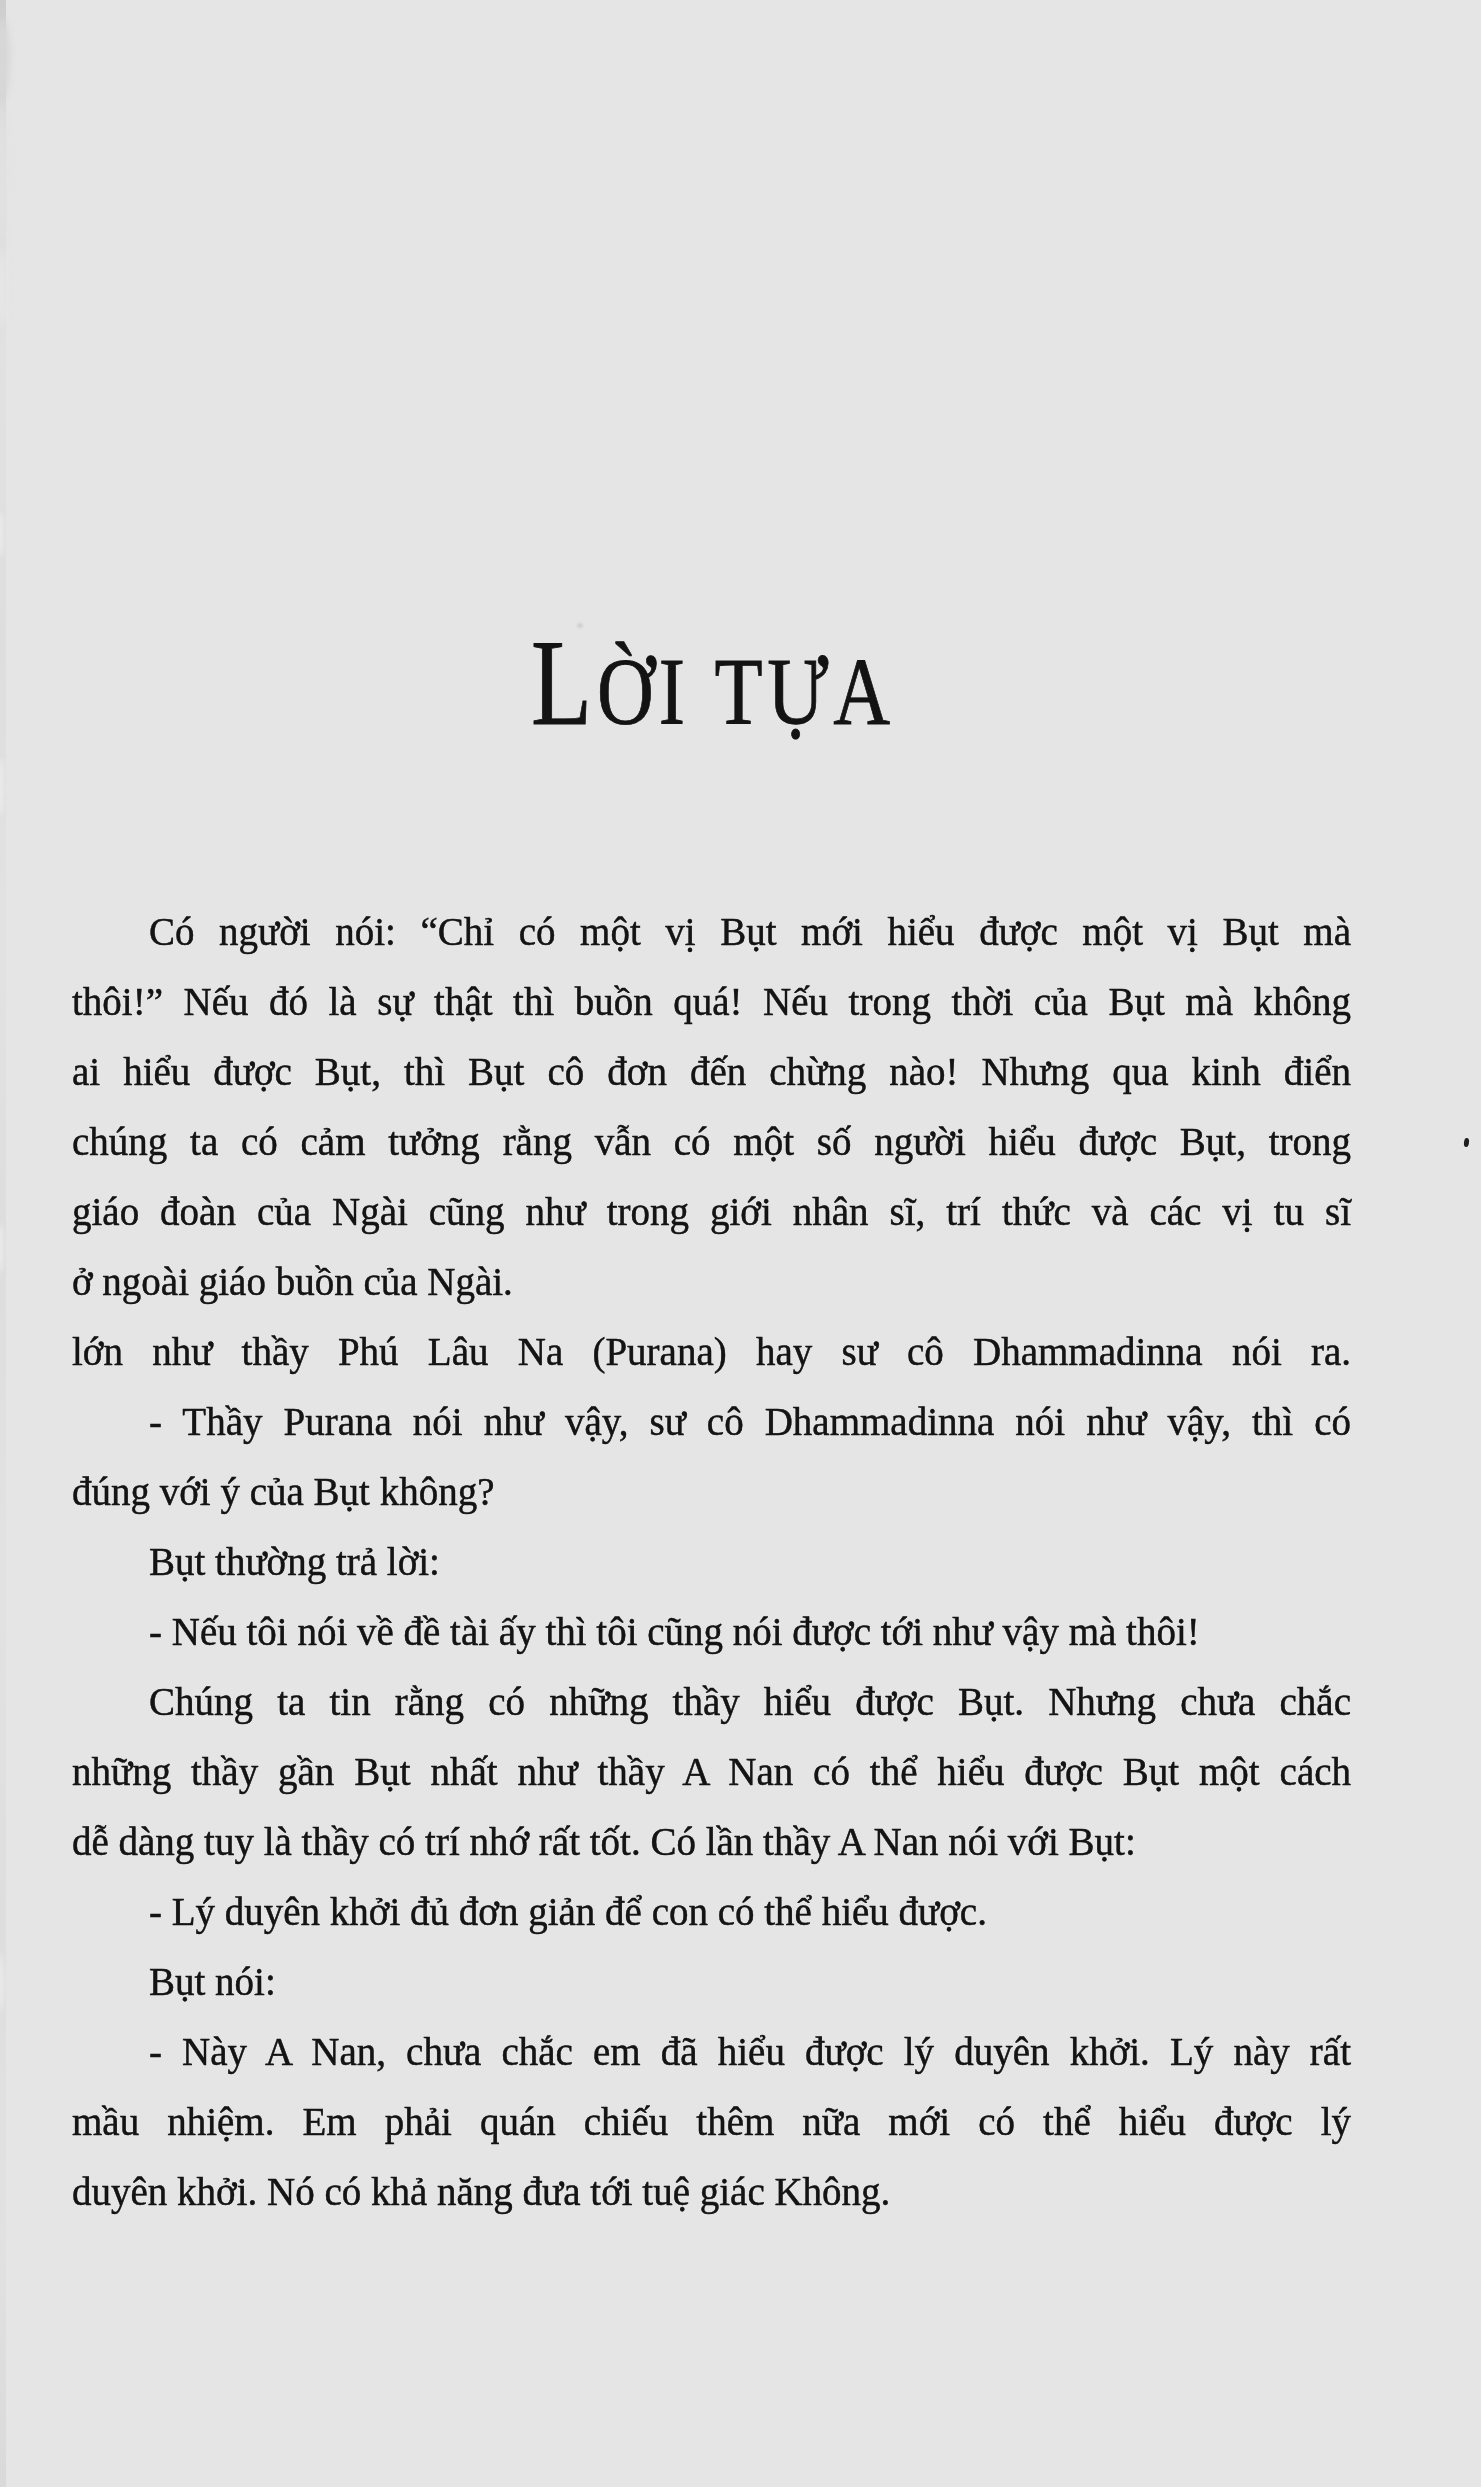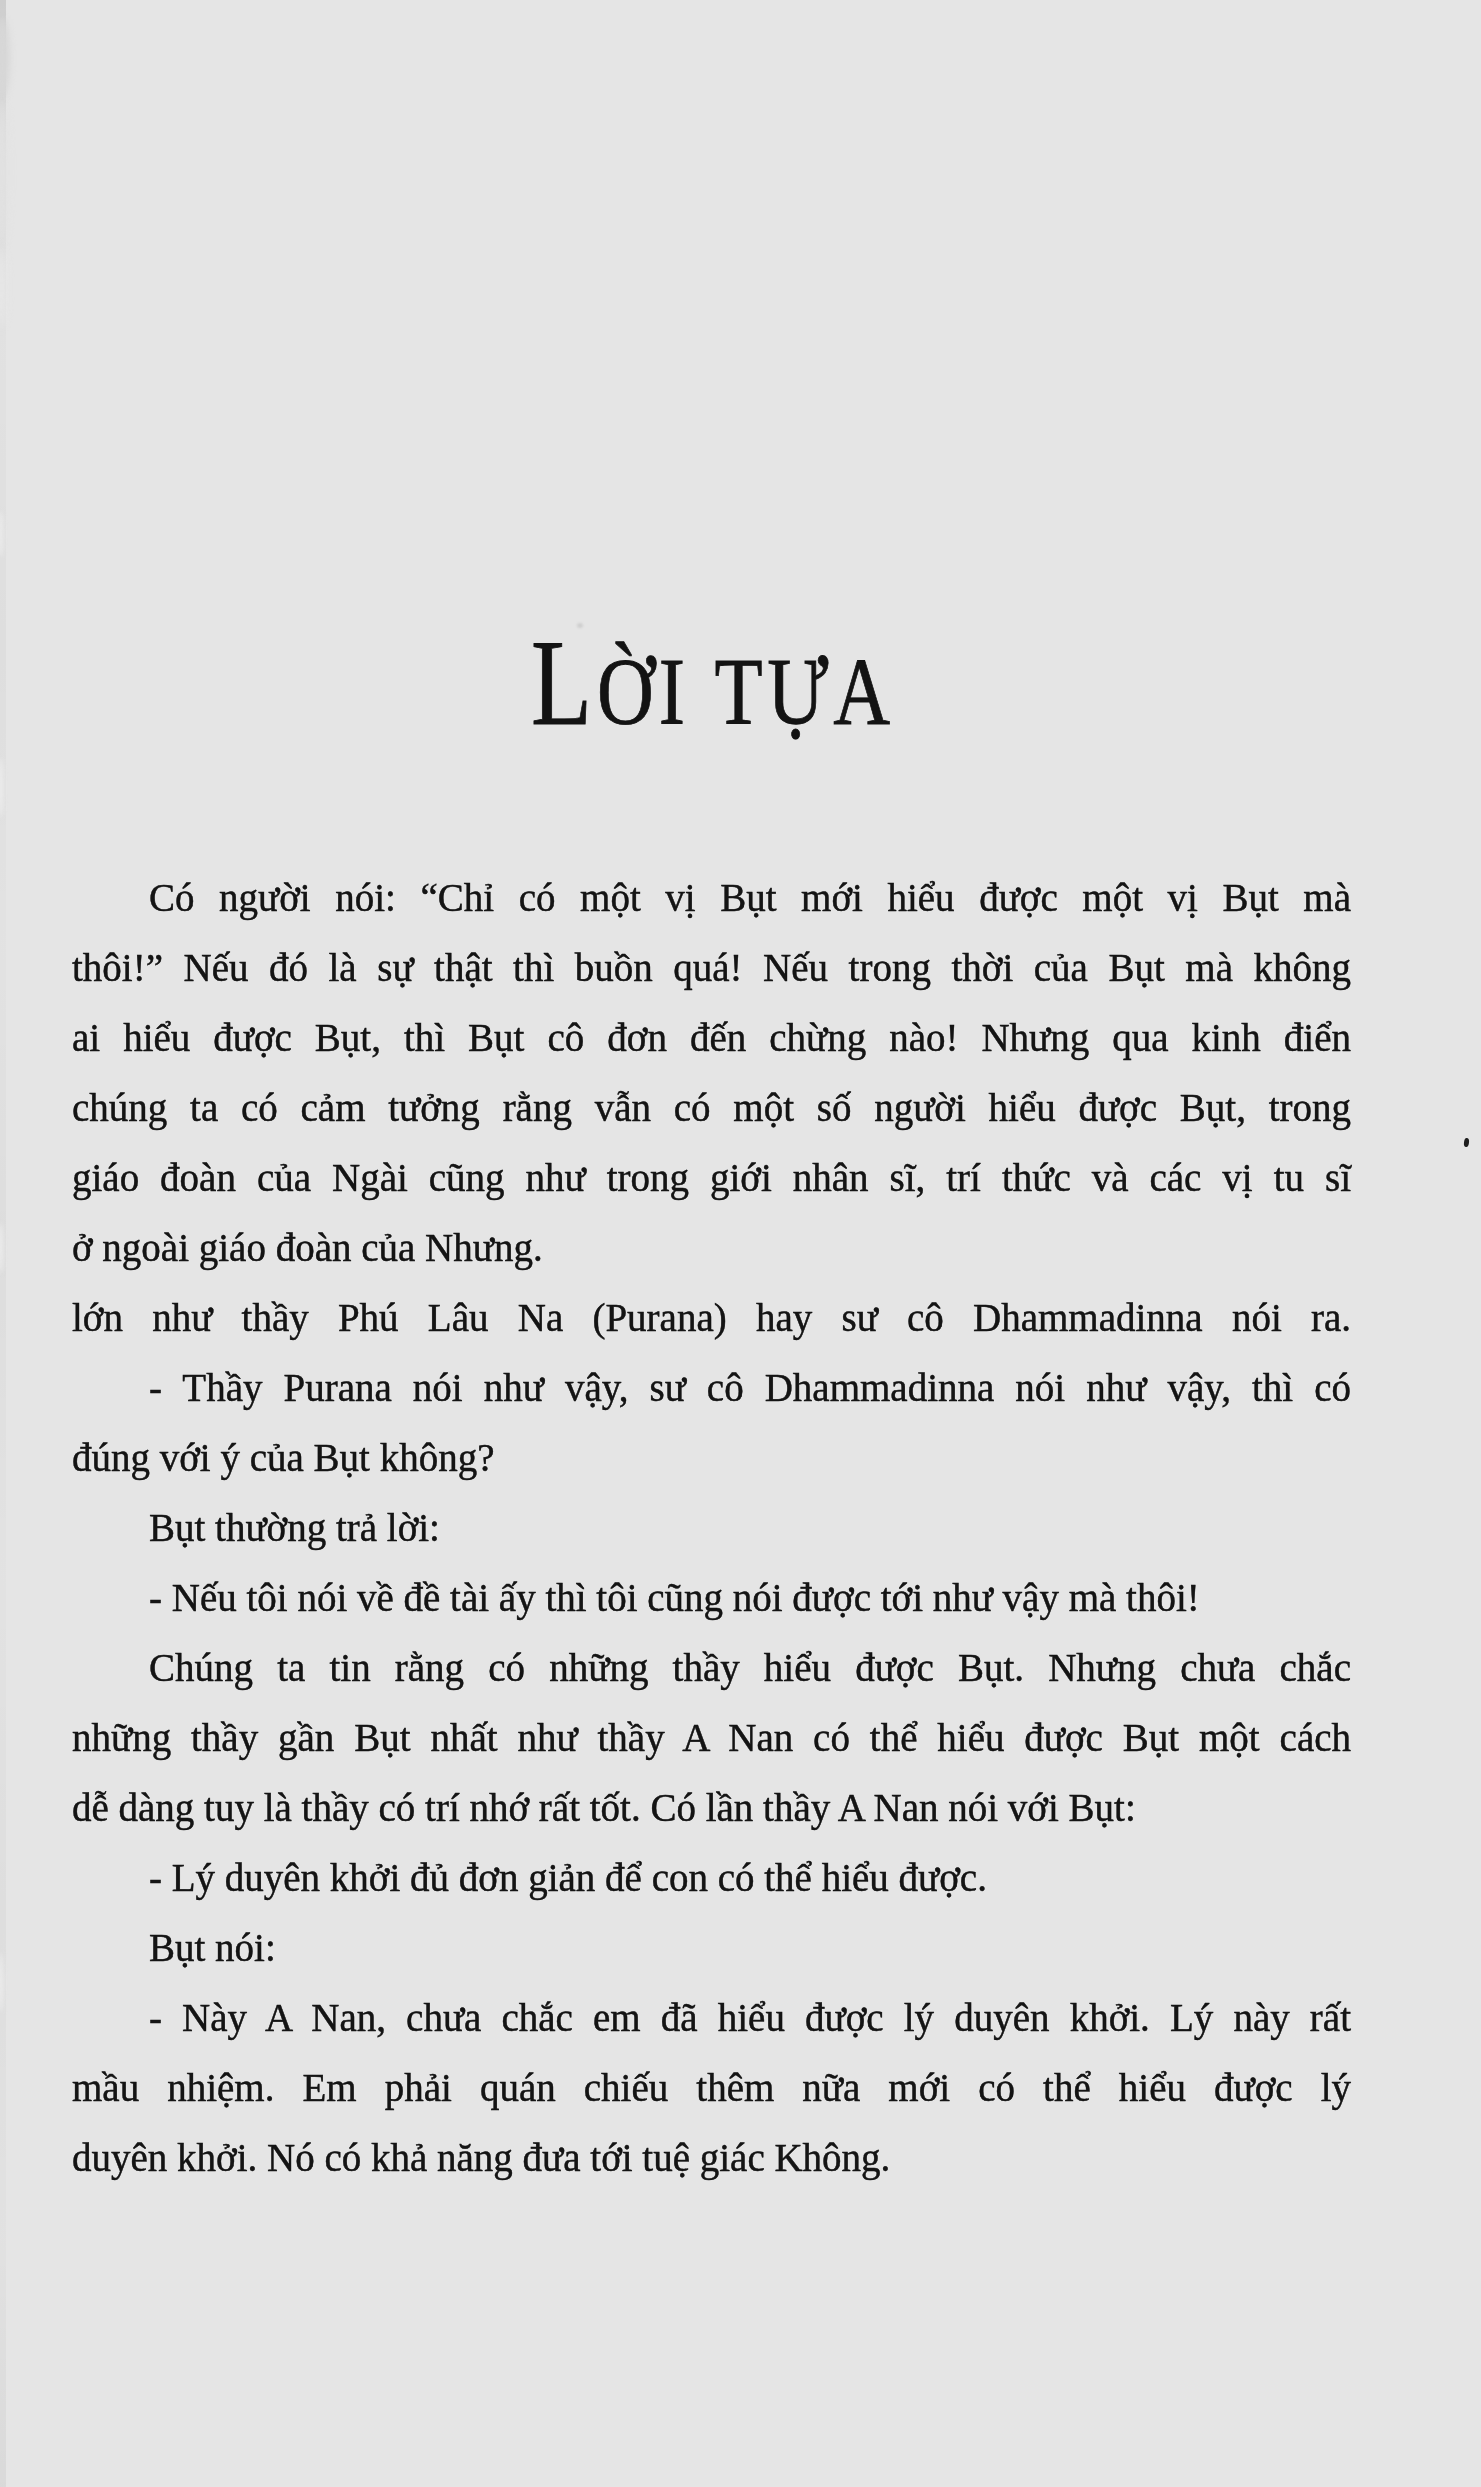--- a/index.html
+++ b/index.html
@@ -48,7 +48,7 @@
   .body-text {
     position: absolute;
     left: 72px;
-    top: 863px;
+    top: 897px;
     width: 1279px;
     font-size: 39px;
     line-height: 70px;

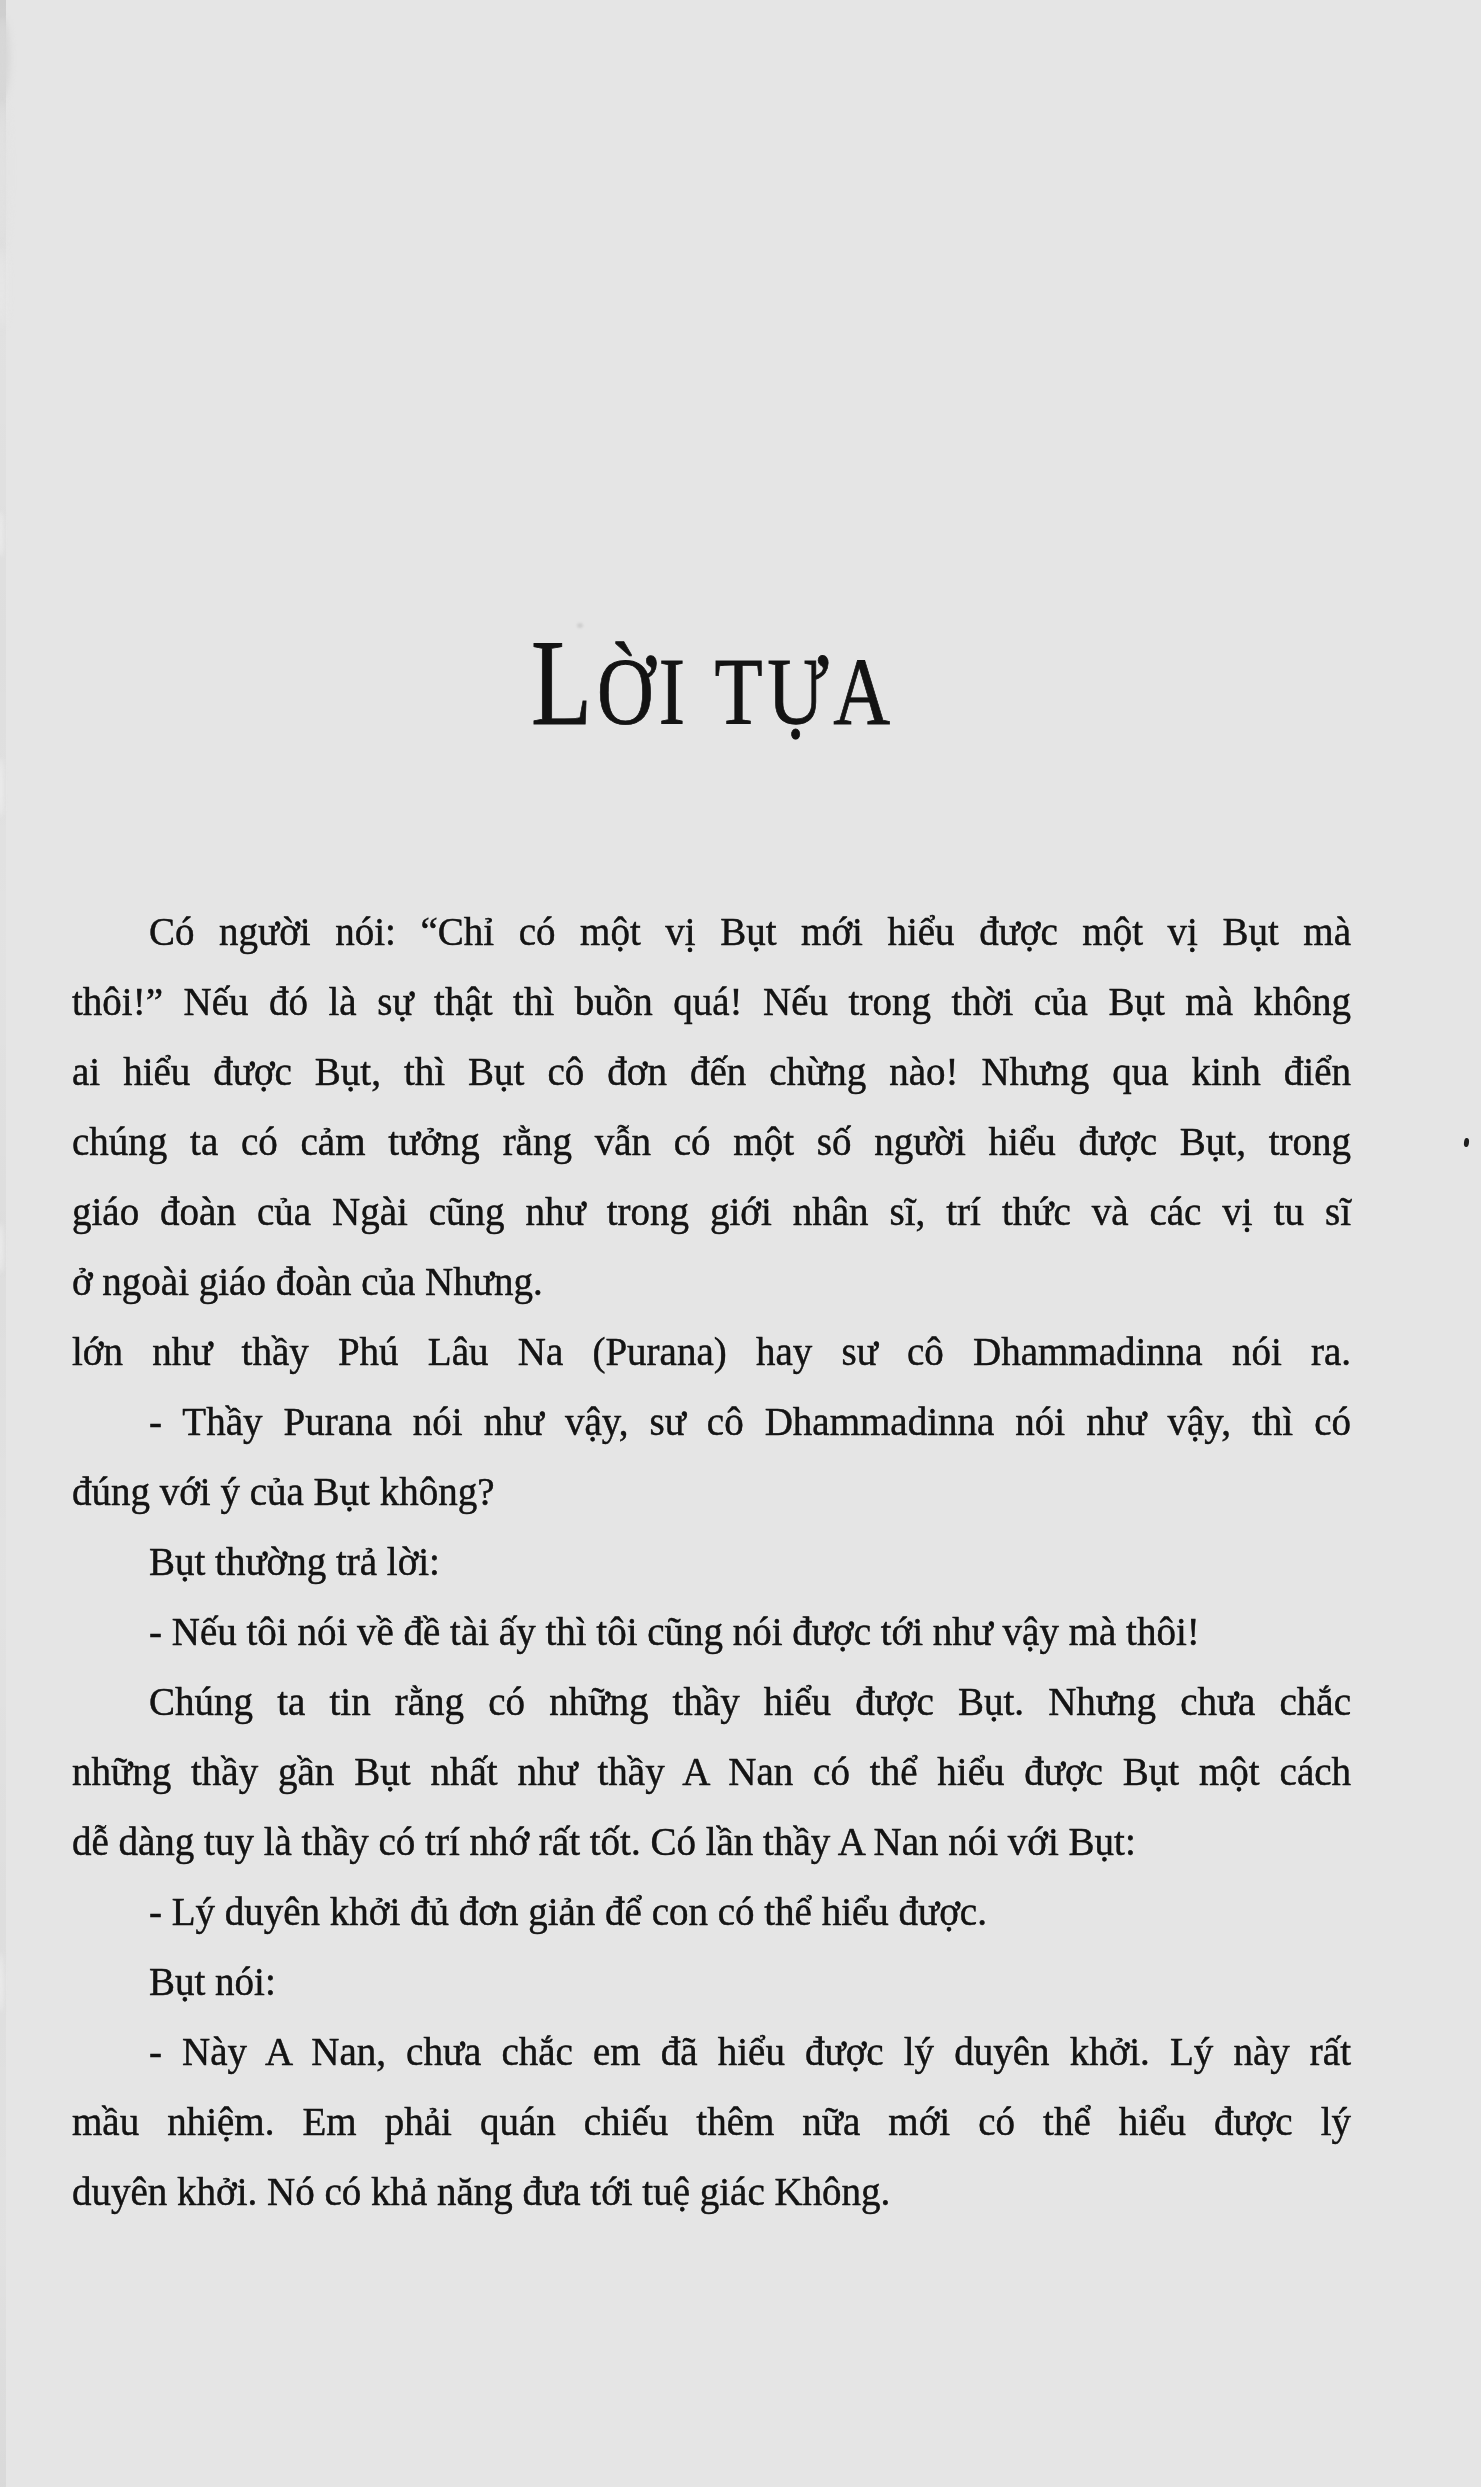--- a/index.html
+++ b/index.html
@@ -124,7 +124,7 @@
         <div class="line">ai hiểu được Bụt, thì Bụt cô đơn đến chừng nào! Nhưng qua kinh điển</div>
         <div class="line">chúng ta có cảm tưởng rằng vẫn có một số người hiểu được Bụt, trong</div>
         <div class="line">giáo đoàn của Ngài cũng như trong giới nhân sĩ, trí thức và các vị tu sĩ</div>
-        <div class="line last">ở ngoài giáo đoàn của Nhưng.</div>
+        <div class="line last">ở ngoài giáo buồn của Ngài.</div>
       </div>
       <div class="para">
         <div class="line">lớn như thầy Phú Lâu Na (Purana) hay sư cô Dhammadinna nói ra.</div>

